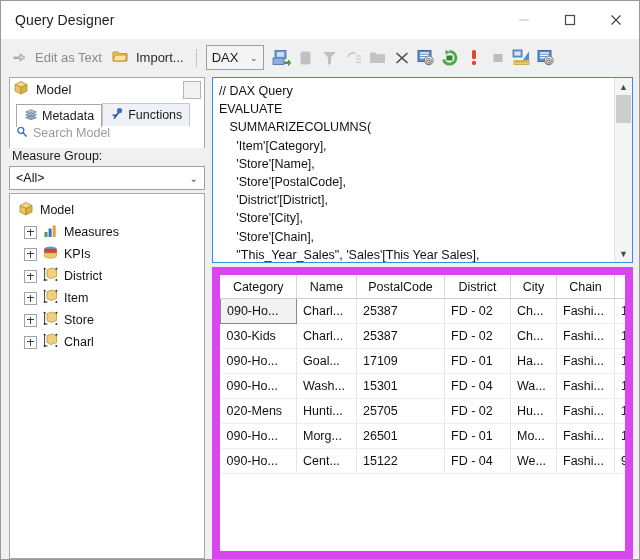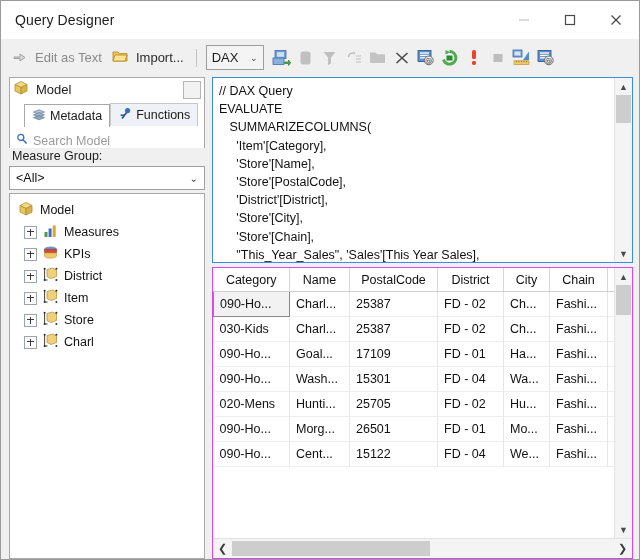--- a/index.html
+++ b/index.html
@@ -77,7 +77,7 @@
   .tabstrip{
     height:25px;min-height:25px;display:flex;align-items:flex-end;
     background:#ffffff;border-left:1px solid #a8a8a8;border-right:1px solid #a8a8a8;
-    box-sizing:border-box;padding-left:14px;
+    box-sizing:border-box;padding-left:6px;
   }
   .tab{
     display:flex;align-items:center;gap:4px;height:23px;padding:0 7px;

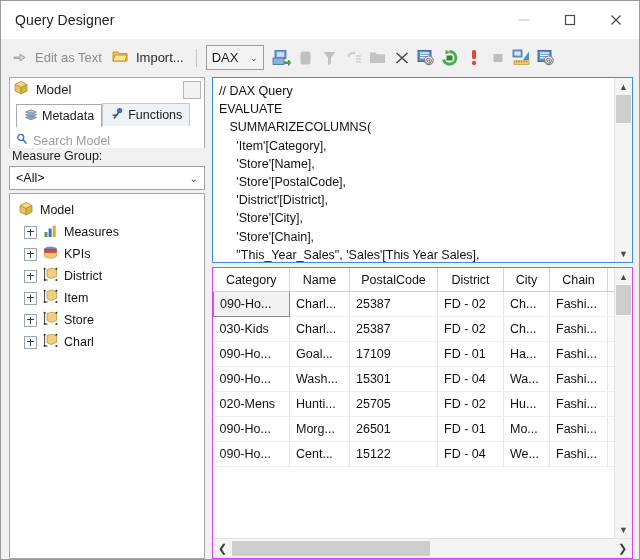--- a/index.html
+++ b/index.html
@@ -89,7 +89,7 @@
   }
   .tab.inactive{background:#eef1f5;border:1px solid #c7c7c7;border-bottom:none;}
   .searchrow{
-    height:22px;min-height:22px;background:#ffffff;display:flex;align-items:flex-end;
+    height:22px;min-height:22px;background:#ffffff;display:flex;align-items:flex-start;
     border-left:1px solid #a8a8a8;border-right:1px solid #a8a8a8;
     padding-left:6px;box-sizing:border-box;overflow:hidden;
   }

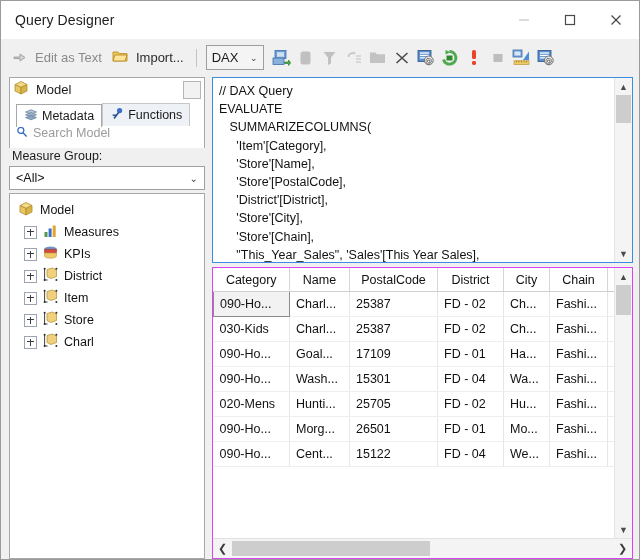--- a/index.html
+++ b/index.html
@@ -146,8 +146,8 @@
   .sb-track{flex:1;}
   
   .grid-wrap{
-    flex:1;margin-top:4px;margin-bottom:0;border:1px solid #d946ef;
-    box-sizing:border-box;background:#ffffff;display:flex;flex-direction:column;
+    flex:1;margin-top:4px;margin-bottom:0;border:8px solid #d946ef;
+    box-sizing:border-box;background:#ffffff;display:flex;
     min-height:0;overflow:hidden;
   }
   .grid-inner{flex:1;display:flex;min-height:0;}

